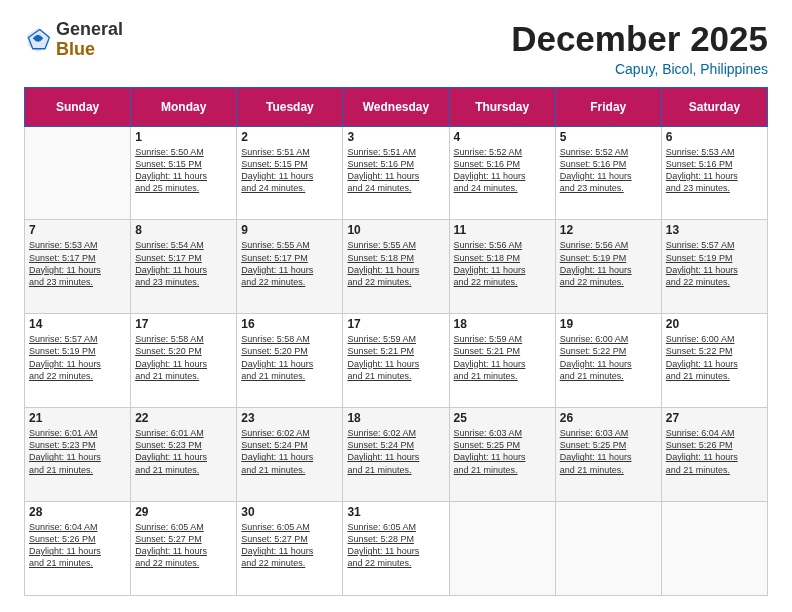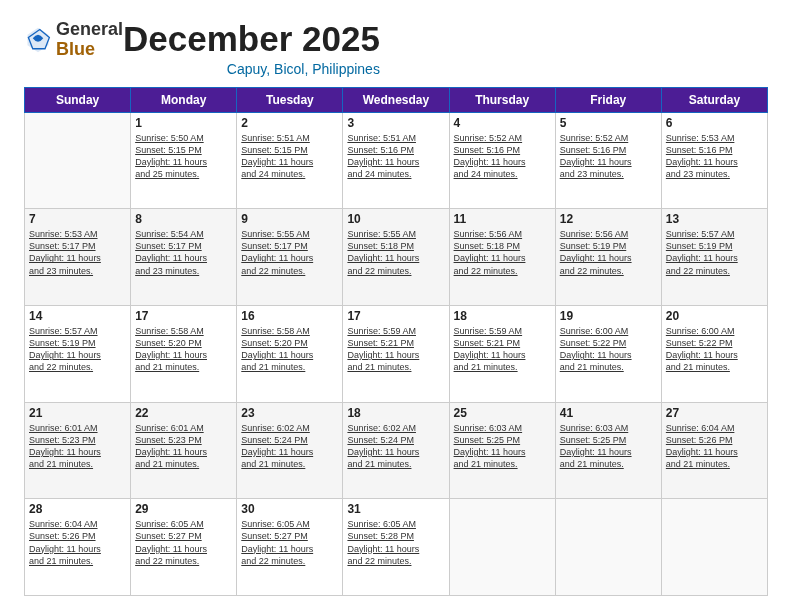--- a/index.html
+++ b/index.html
@@ -19,6 +19,7 @@
     }
     .header {
       display: flex;
+      justify-content: space-between;
       align-items: flex-start;
       margin-bottom: 10px;
     }

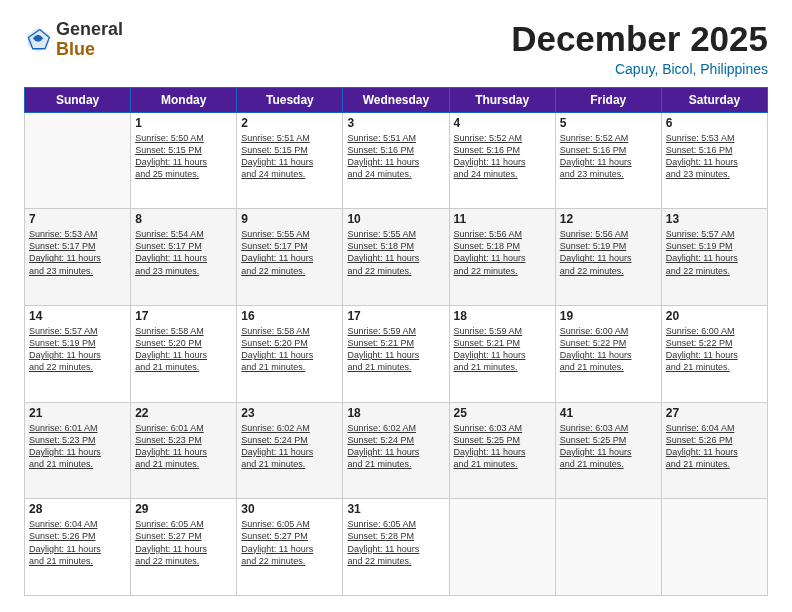--- a/index.html
+++ b/index.html
@@ -61,12 +61,12 @@
       table-layout: fixed;
     }
     .calendar th {
-      background-color: #4c1d95;
+      background-color: #be185d;
       color: #fff;
       font-size: 12px;
       font-weight: bold;
       text-align: center;
-      padding: 5px 3px;
+      padding: 12px 3px;
       border: 1px solid #1565c0;
     }
     .calendar td {

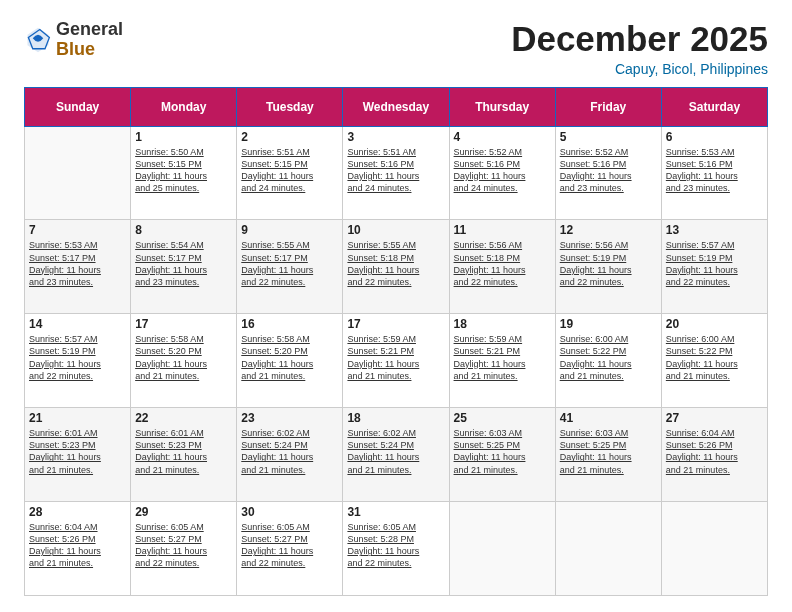--- a/index.html
+++ b/index.html
@@ -241,7 +241,7 @@
             <div class="cell-info">Sunrise: 6:03 AM<br>Sunset: 5:25 PM<br>Daylight: 11 hours<br>and 21 minutes.</div>
           </td>
           <td>
-            <span class="day-num">41</span>
+            <span class="day-num">26</span>
             <div class="cell-info">Sunrise: 6:03 AM<br>Sunset: 5:25 PM<br>Daylight: 11 hours<br>and 21 minutes.</div>
           </td>
           <td>

